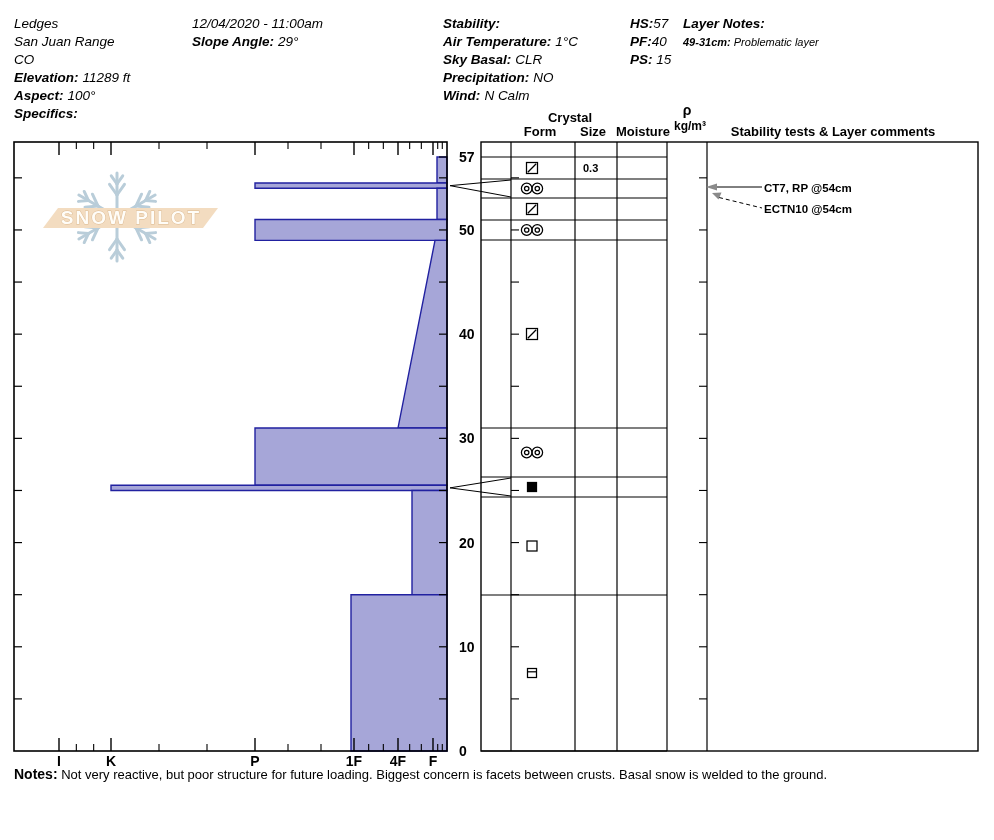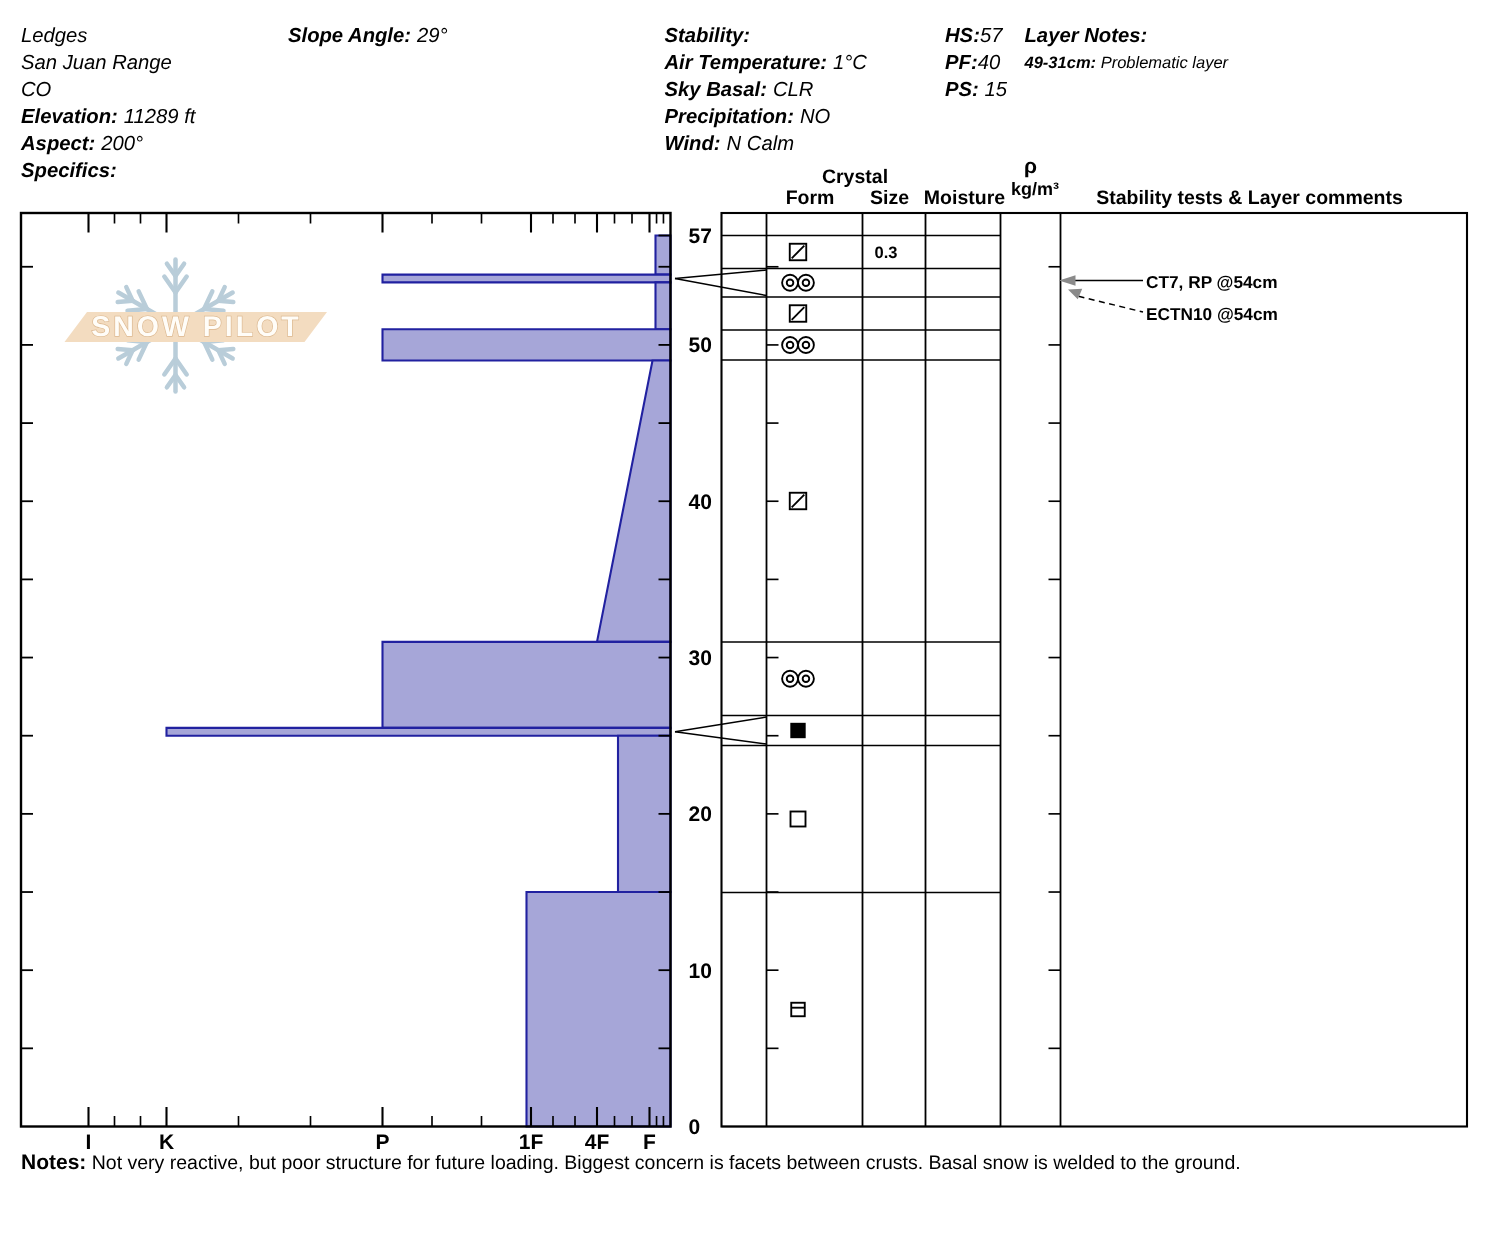--- a/index.html
+++ b/index.html
@@ -25,6 +25,7 @@
 </div>
 
 <div class="hcol" style="left:192px">
+  <div>12/04/2020 - 11:00am</div>
   <div><span class="lbl">Slope Angle:</span><span class="v">29°</span></div>
 </div>
 

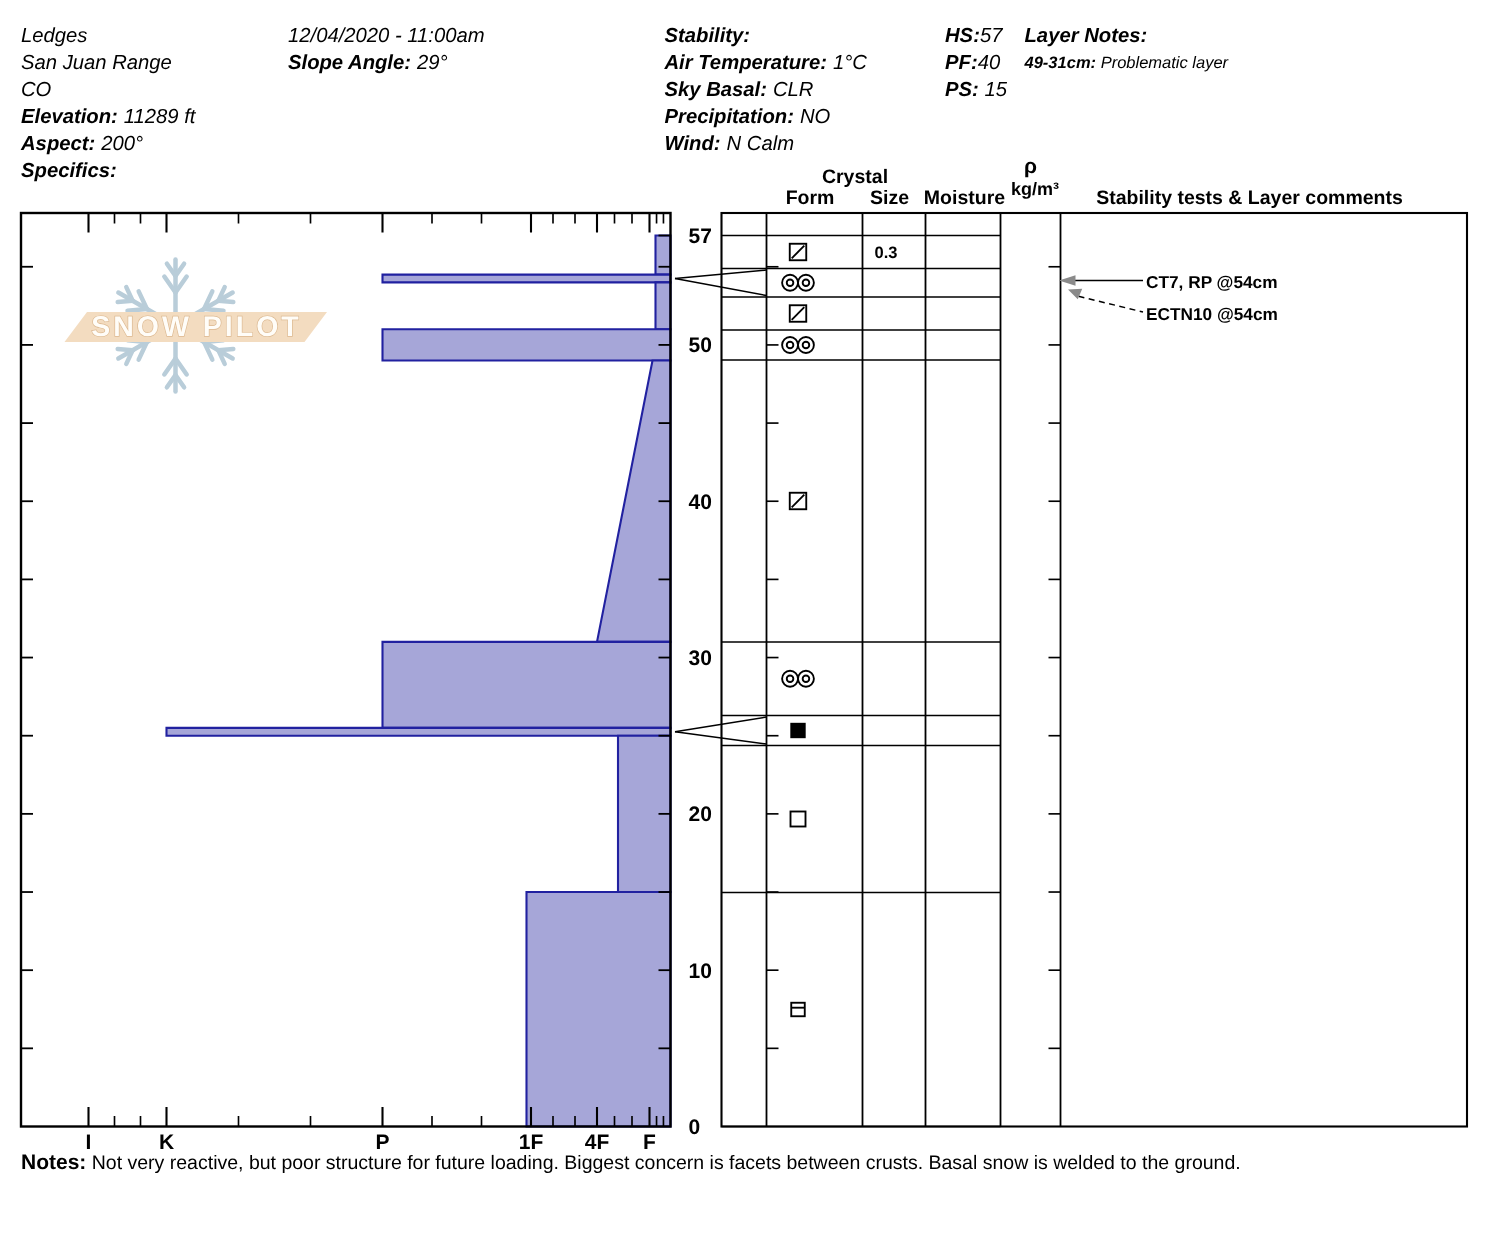--- a/index.html
+++ b/index.html
@@ -20,7 +20,7 @@
   <div>San Juan Range</div>
   <div>CO</div>
   <div><span class="lbl">Elevation:</span><span class="v">11289 ft</span></div>
-  <div><span class="lbl">Aspect:</span><span class="v">200°</span></div>
+  <div><span class="lbl">Aspect:</span><span class="v">100°</span></div>
   <div><span class="lbl">Specifics:</span></div>
 </div>
 

